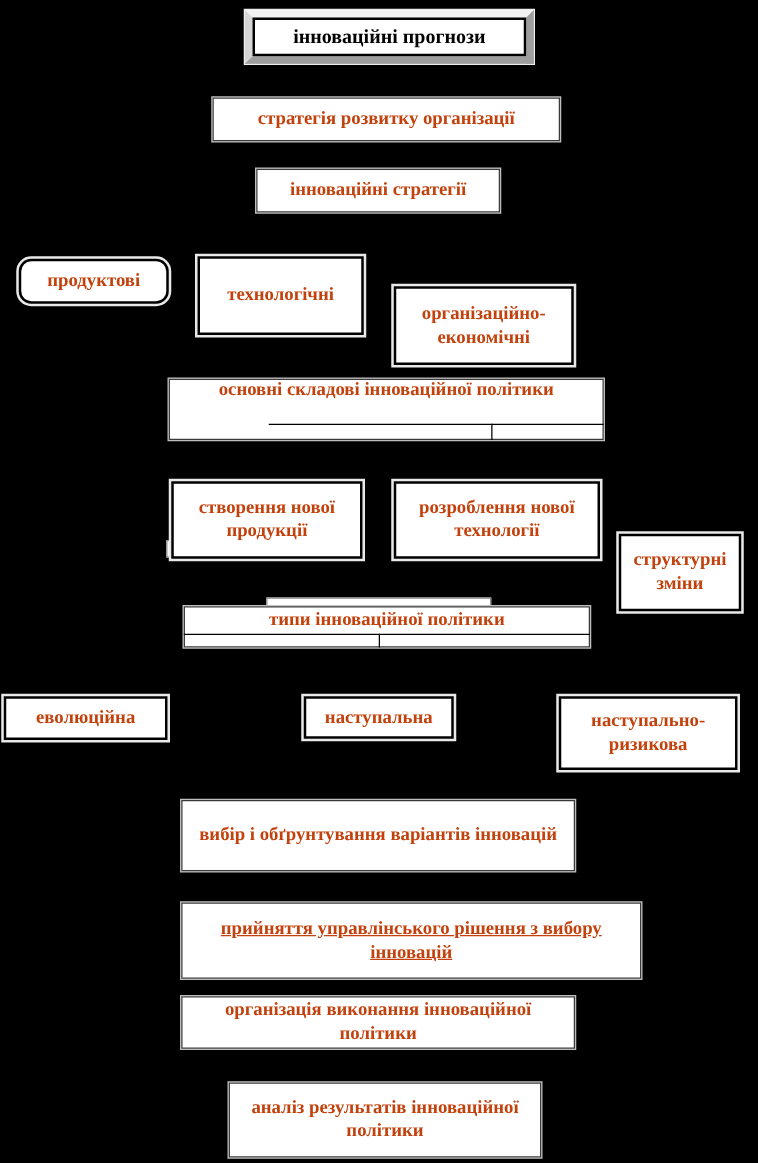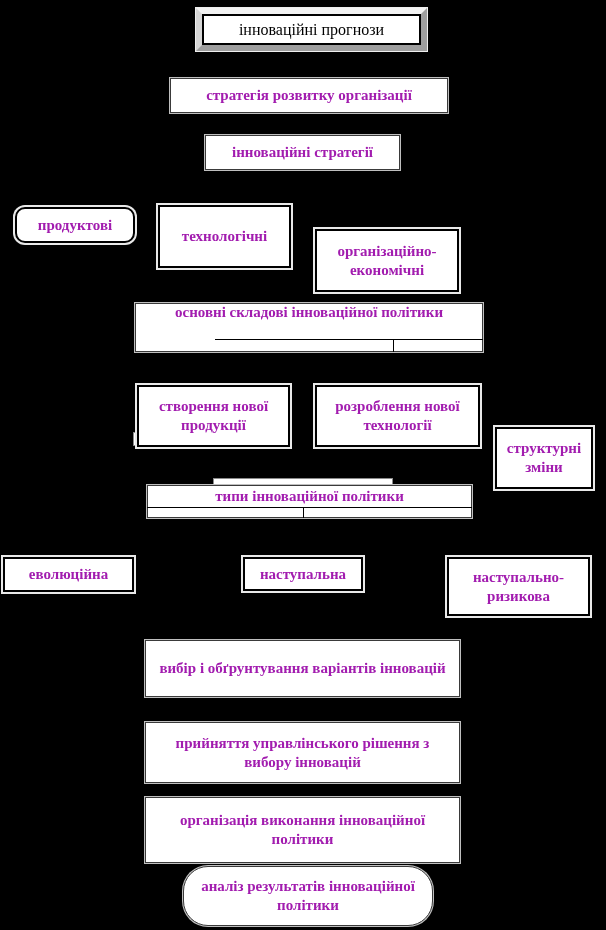--- a/index.html
+++ b/index.html
@@ -28,7 +28,7 @@
   .bevel-inner {
     position:absolute; inset:0; background:#fff; border:2px solid #000;
     display:flex; align-items:center; justify-content:center;
-    font-weight:normal; font-size:16px; text-align:center;
+    font-weight:bold; font-size:16px; text-align:center;
   }
 
   

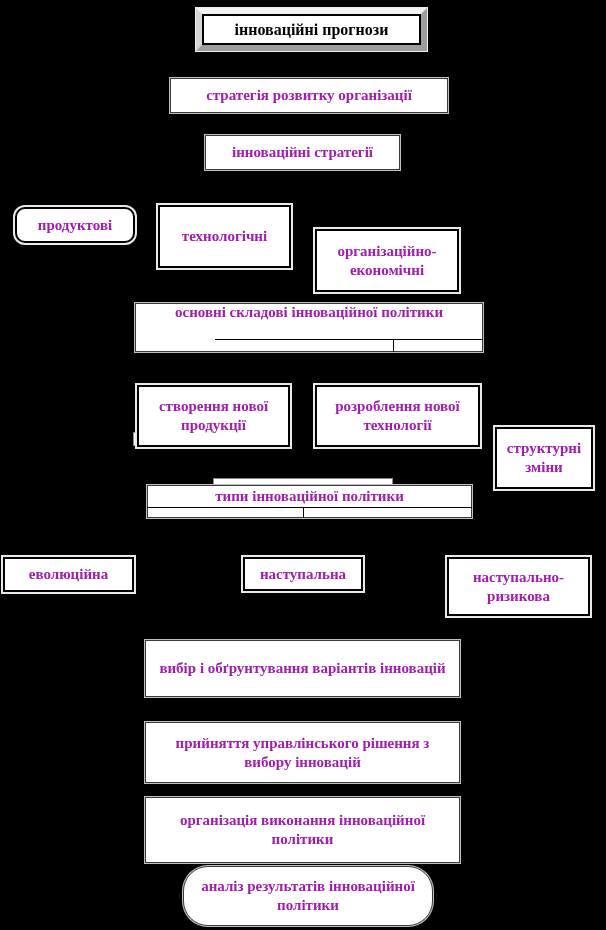--- a/index.html
+++ b/index.html
@@ -9,7 +9,7 @@
     overflow:hidden;
   }
   .node {
-    position:absolute; background:#fff; color:#a21caf;
+    position:absolute; background:#fff; color:#c2410c;
     display:flex; align-items:center; justify-content:center;
     text-align:center; font-weight:bold; font-size:15px; line-height:1.25;
     box-sizing:border-box; padding:2px 6px;

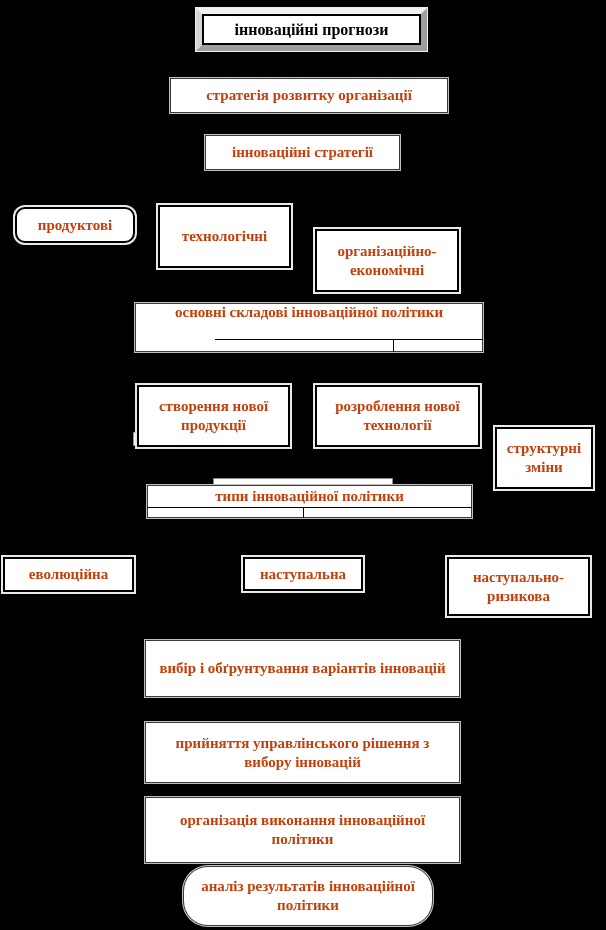--- a/index.html
+++ b/index.html
@@ -65,7 +65,7 @@
   .n-off-risky       { left:447px; top:557px; width:143px; height:59px; }
 
   .n-choice          { left:145px; top:640px; width:315px; height:57px; }
-  .n-decision        { left:145px; top:722px; width:315px; height:61px; }
+  .n-decision        { left:145px; top:722px; width:368px; height:61px;text-decoration:underline; }
   .n-execution       { left:145px; top:797px; width:315px; height:66px; }
   .n-analysis        { left:183px; top:866px; width:250px; height:60px;border-radius:25px; }
 </style>

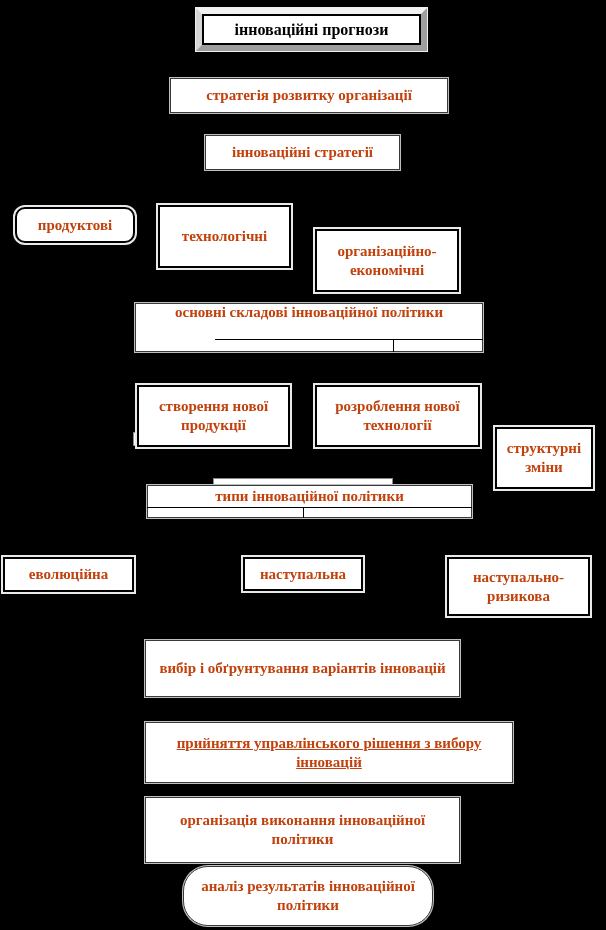--- a/index.html
+++ b/index.html
@@ -66,7 +66,7 @@
 
   .n-choice          { left:145px; top:640px; width:315px; height:57px; }
   .n-decision        { left:145px; top:722px; width:368px; height:61px;text-decoration:underline; }
-  .n-execution       { left:145px; top:797px; width:315px; height:66px; }
+  .n-execution       { left:145px; top:797px; width:315px; height:42px; }
   .n-analysis        { left:183px; top:866px; width:250px; height:60px;border-radius:25px; }
 </style>
 </head>

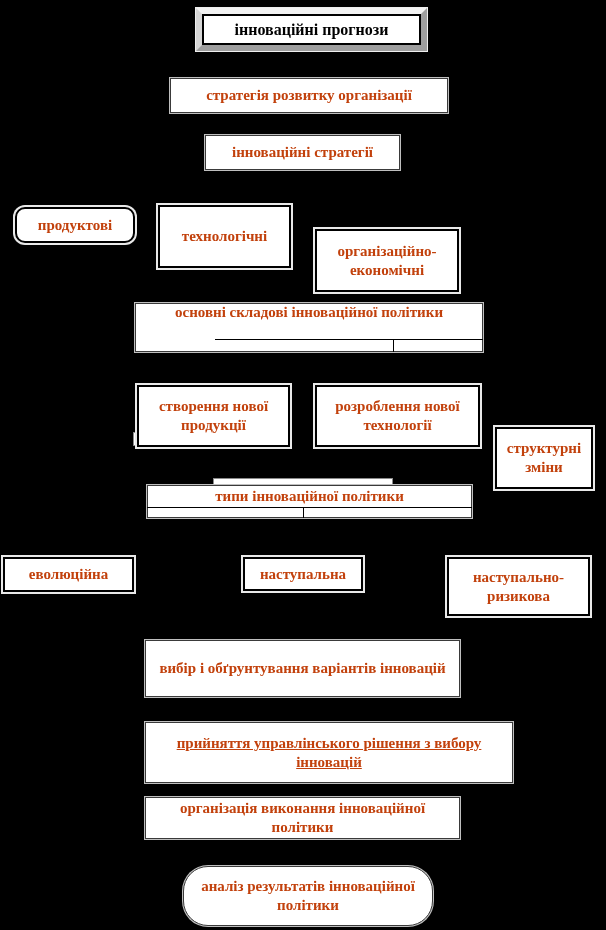--- a/index.html
+++ b/index.html
@@ -67,7 +67,7 @@
   .n-choice          { left:145px; top:640px; width:315px; height:57px; }
   .n-decision        { left:145px; top:722px; width:368px; height:61px;text-decoration:underline; }
   .n-execution       { left:145px; top:797px; width:315px; height:42px; }
-  .n-analysis        { left:183px; top:866px; width:250px; height:60px;border-radius:25px; }
+  .n-analysis        { left:183px; top:866px; width:250px; height:60px; }
 </style>
 </head>
 <body>

